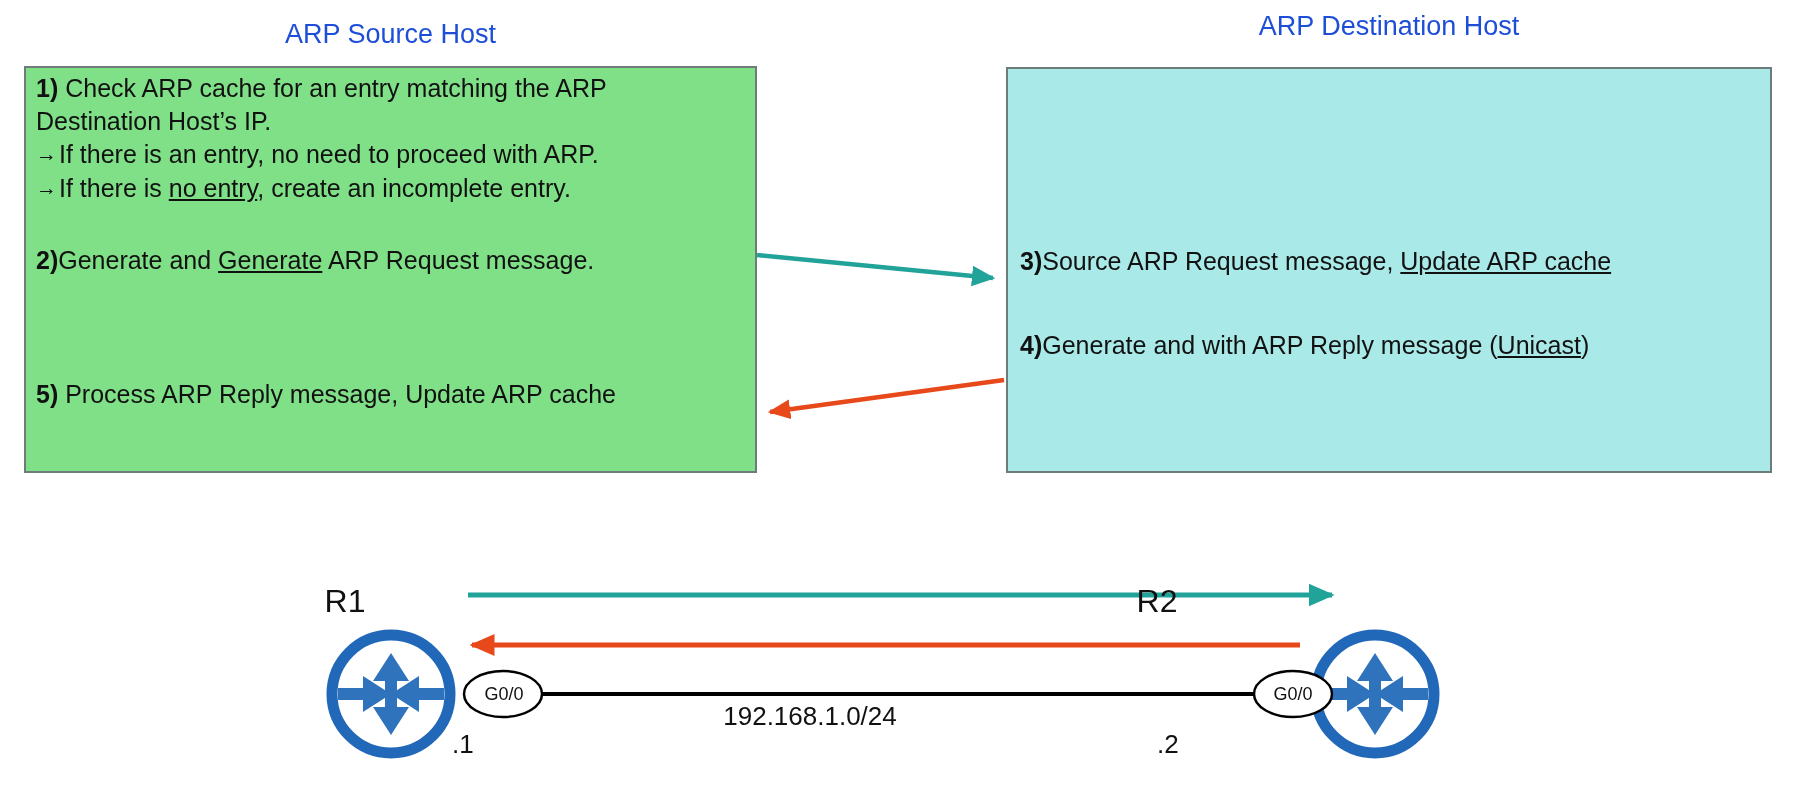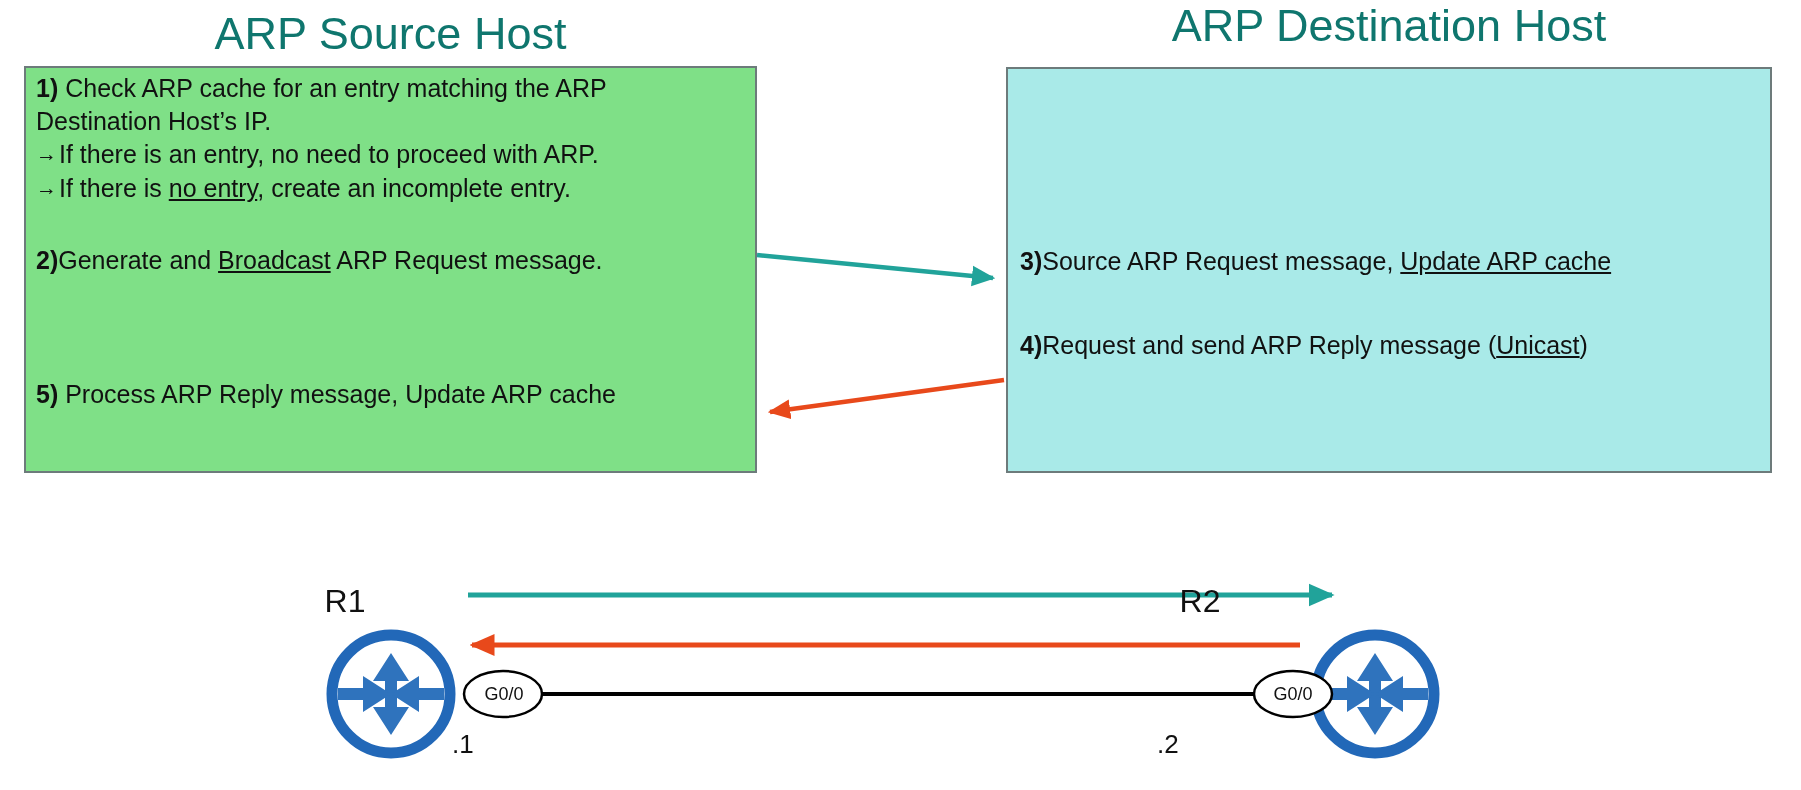--- a/index.html
+++ b/index.html
@@ -24,10 +24,10 @@
   
   .panel-title {
     position: absolute;
-    font-size: 45px;
+    font-size: 27px;
     line-height: 44px;
     font-weight: 400;
-    color: #0f766e;
+    color: #1d4ed8;
     text-align: center;
     white-space: nowrap;
   }

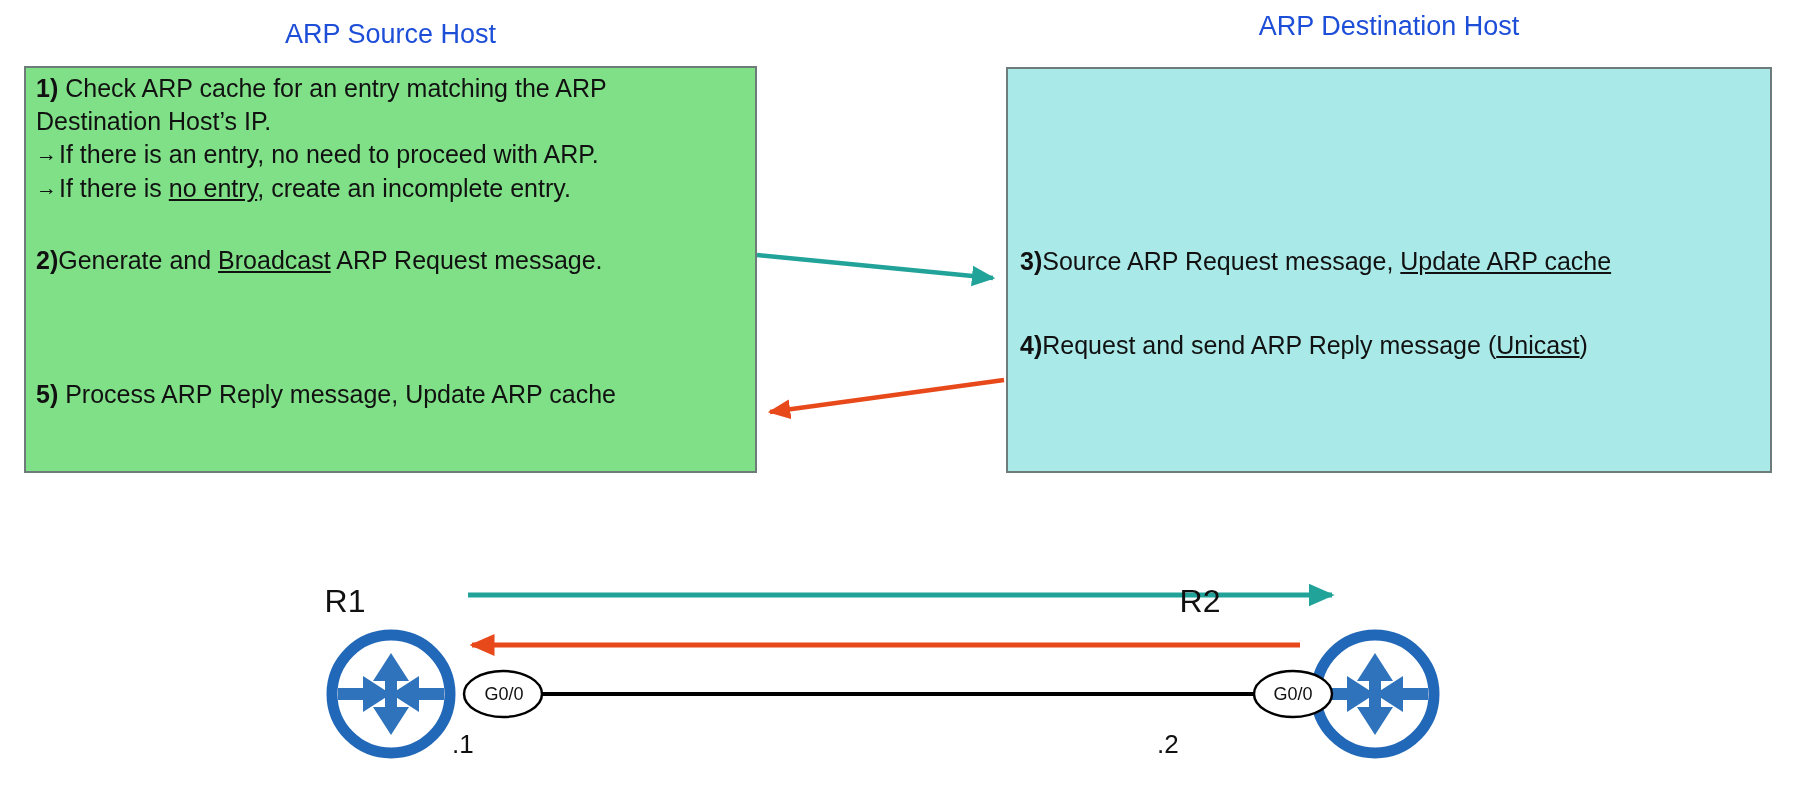--- a/index.html
+++ b/index.html
@@ -147,7 +147,7 @@
   </div>
 
   <div class="step" id="step2">
-    <b>2)</b><span>Generate and </span><span class="u">Broadcast</span><span> ARP Request message.</span>
+    <b>2)</b><span>Generate and </span><span class="u">Generate</span><span> ARP Request message.</span>
   </div>
 
   <div class="step" id="step5">

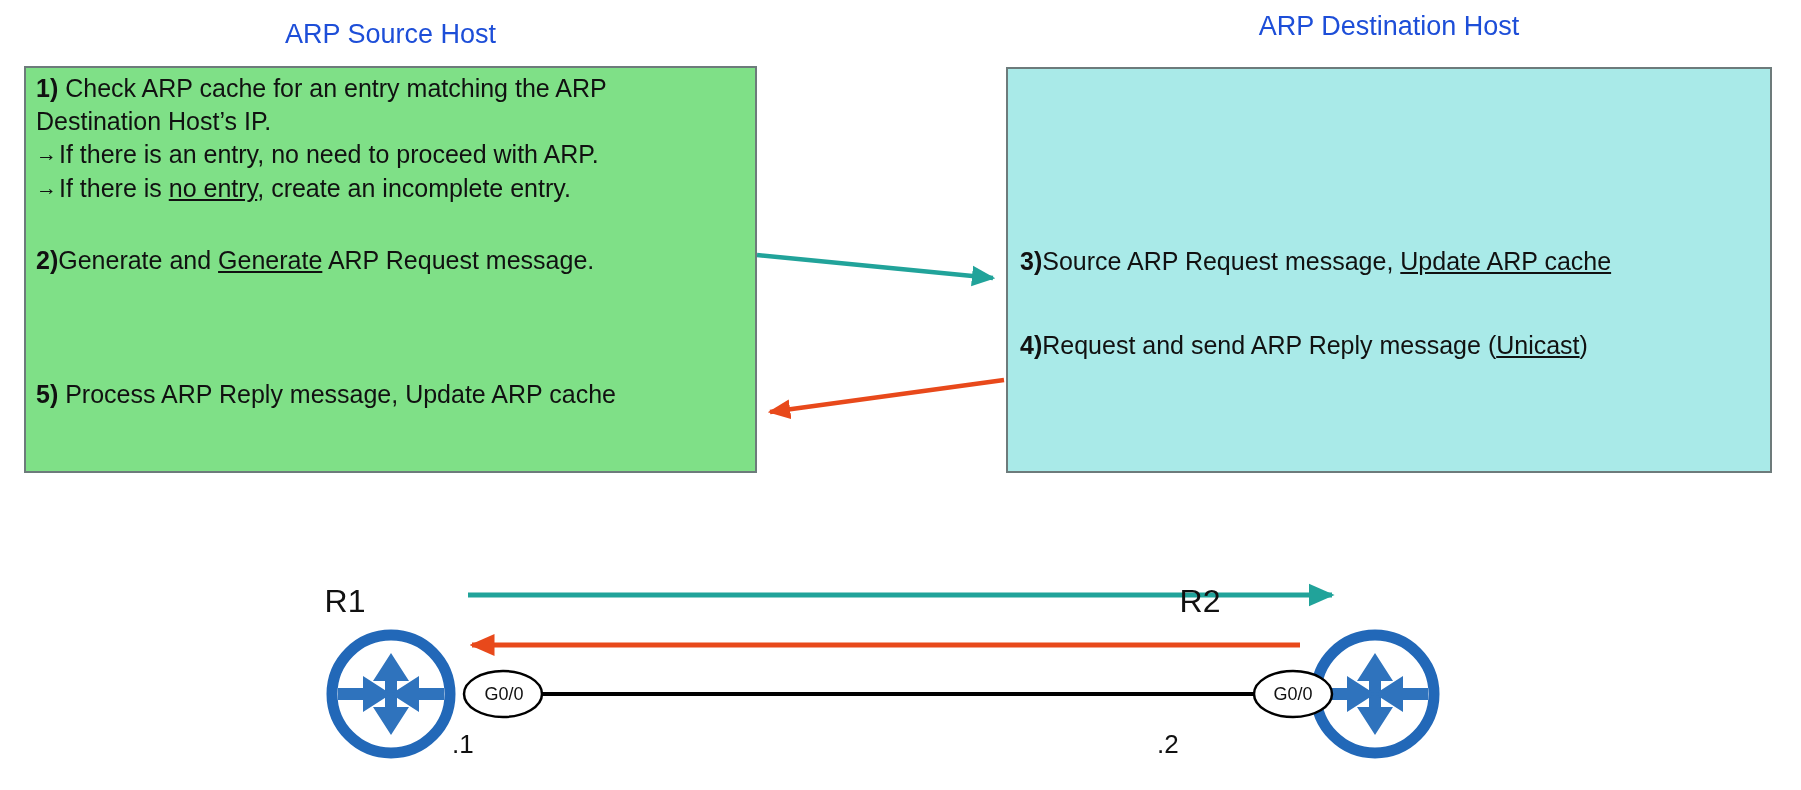--- a/index.html
+++ b/index.html
@@ -160,7 +160,7 @@
   </div>
 
   <div class="step" id="step4">
-    <b>4)</b><span>Request and send ARP Reply message (</span><span class="u">Unicast</span><span>)</span>
+    <b>4)</b><span>Generate and with ARP Reply message (</span><span class="u">Unicast</span><span>)</span>
   </div>
 
   <svg class="overlay" viewBox="0 0 1801 790">

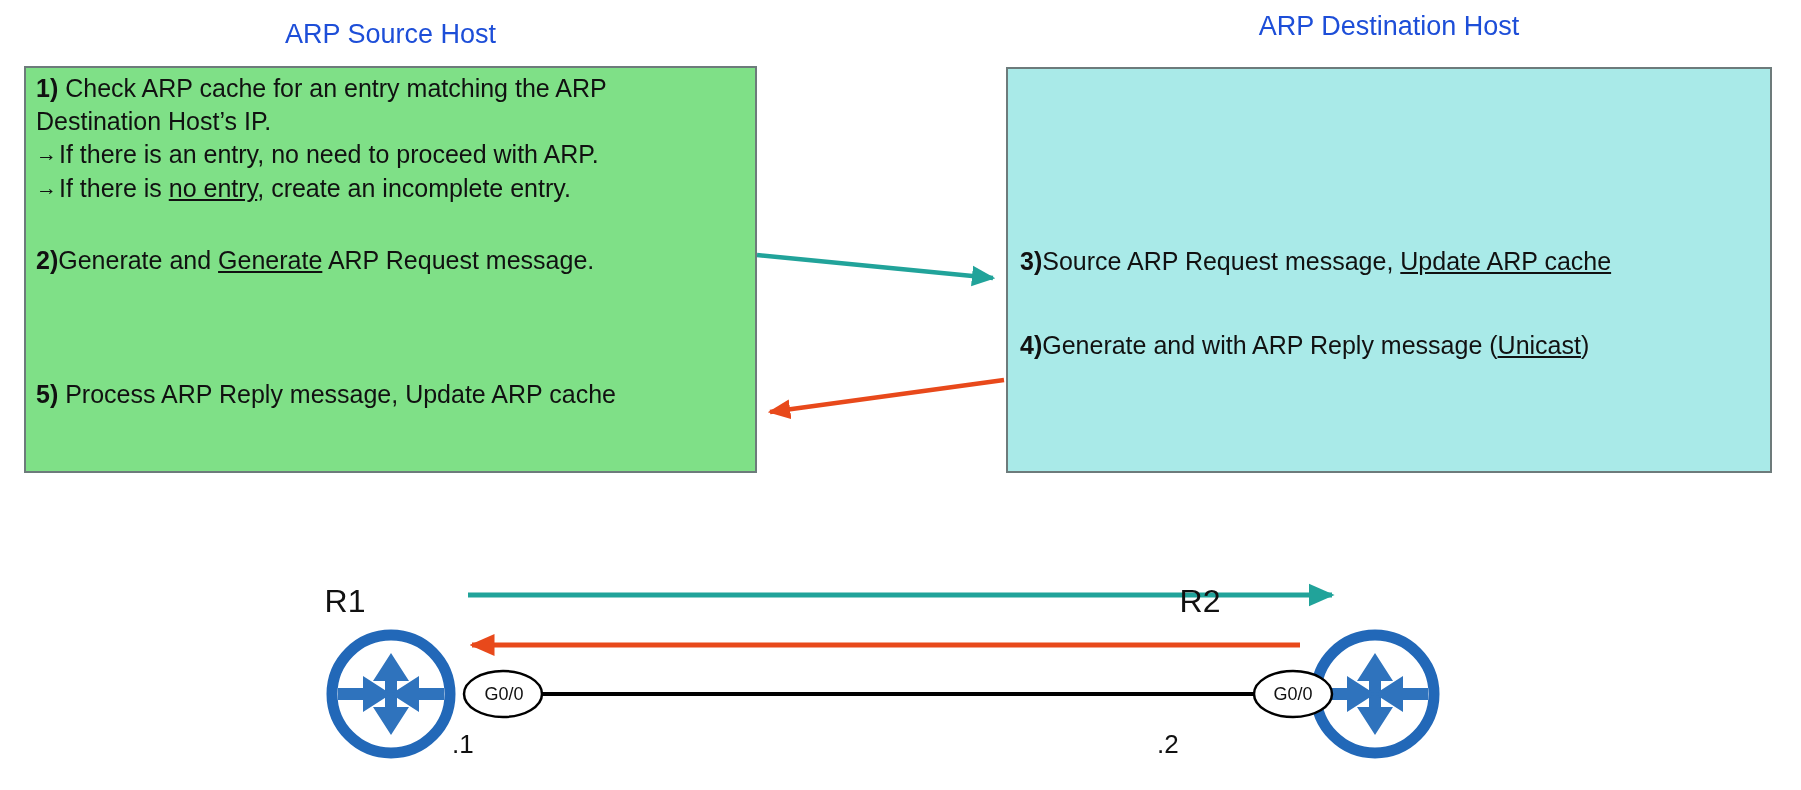--- a/index.html
+++ b/index.html
@@ -93,7 +93,7 @@
     white-space: nowrap;
   }
   #label-r1 { left: 300px;  top: 584px; width: 90px; }
-  #label-r2 { left: 1155px; top: 584px; width: 90px; }
+  #label-r2 { left: 1112px; top: 584px; width: 90px; }
 
   .ip-label {
     position: absolute;

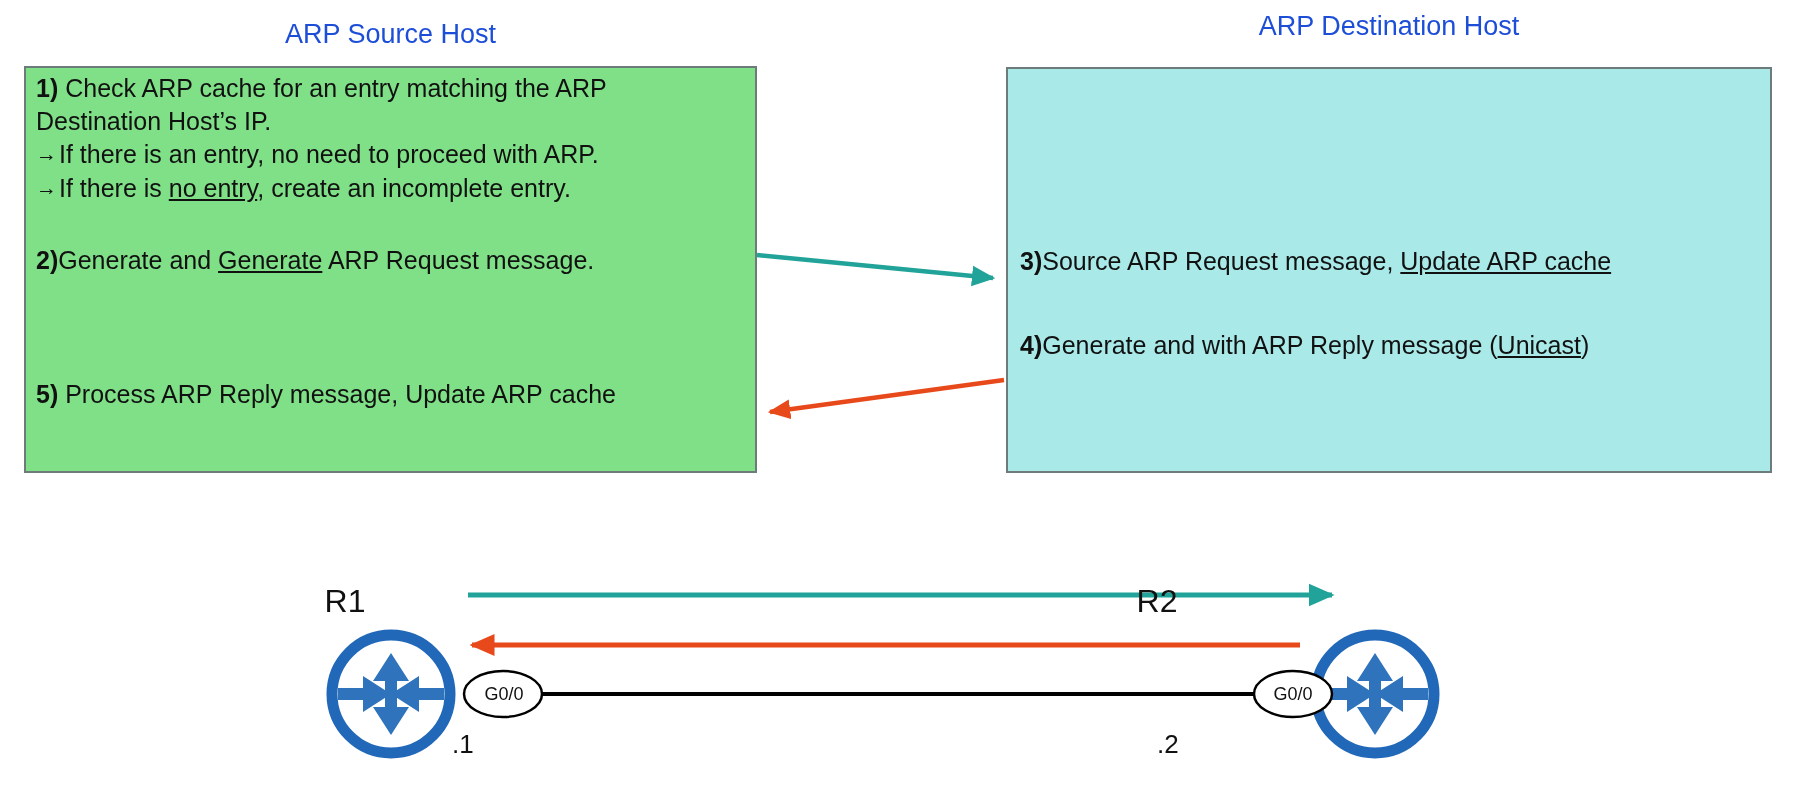--- a/index.html
+++ b/index.html
@@ -222,6 +222,7 @@
   <div class="ip-label" id="ip-r1">.1</div>
   <div class="ip-label" id="ip-r2">.2</div>
 
+  <div class="subnet-label">192.168.1.0/24</div>
 
 </div>
 

